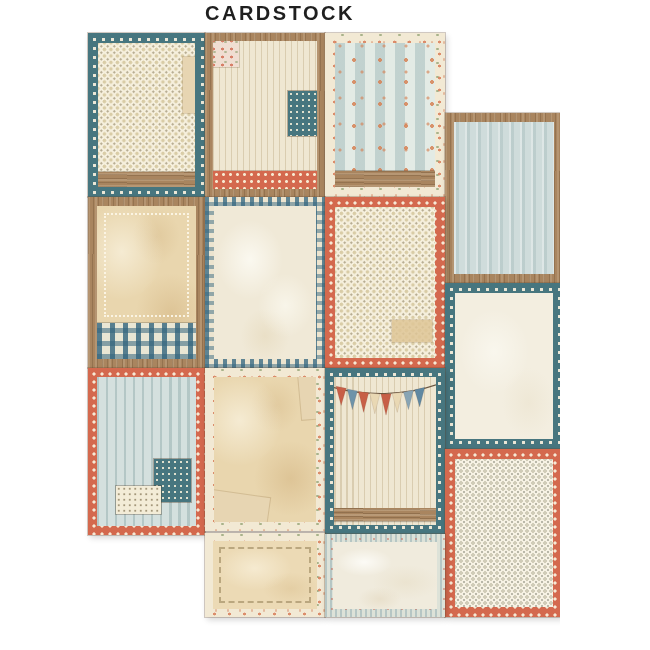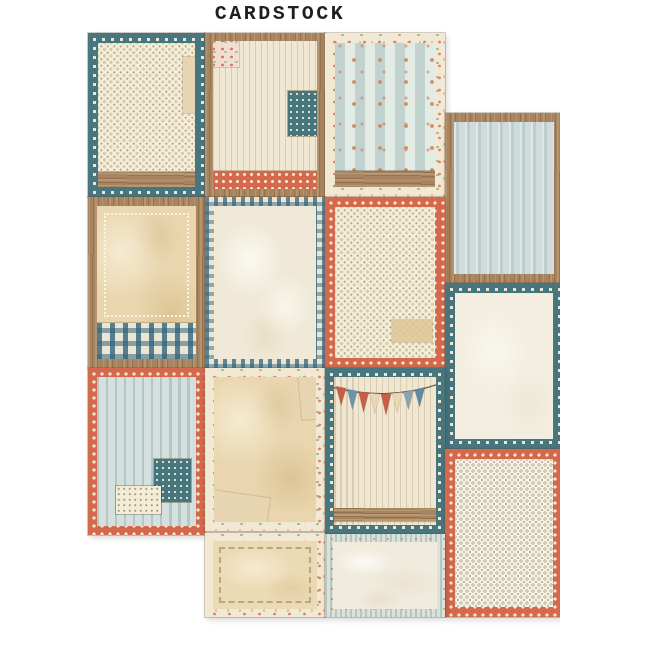--- a/index.html
+++ b/index.html
@@ -5,7 +5,7 @@
   html,body{margin:0;padding:0;background:#fff;}
   .stage{position:relative;width:560px;height:650px;overflow:hidden;
          background:var(--background,#ffffff);
-         font-family:Liberation Mono, monospace;}
+         font-family:Liberation Sans, sans-serif;}
   .title{position:absolute;top:2px;left:0;right:0;margin:0;text-align:center;
          font-size:20px;font-weight:700;letter-spacing:2.5px;
          color:var(--title-color,#222222);}

